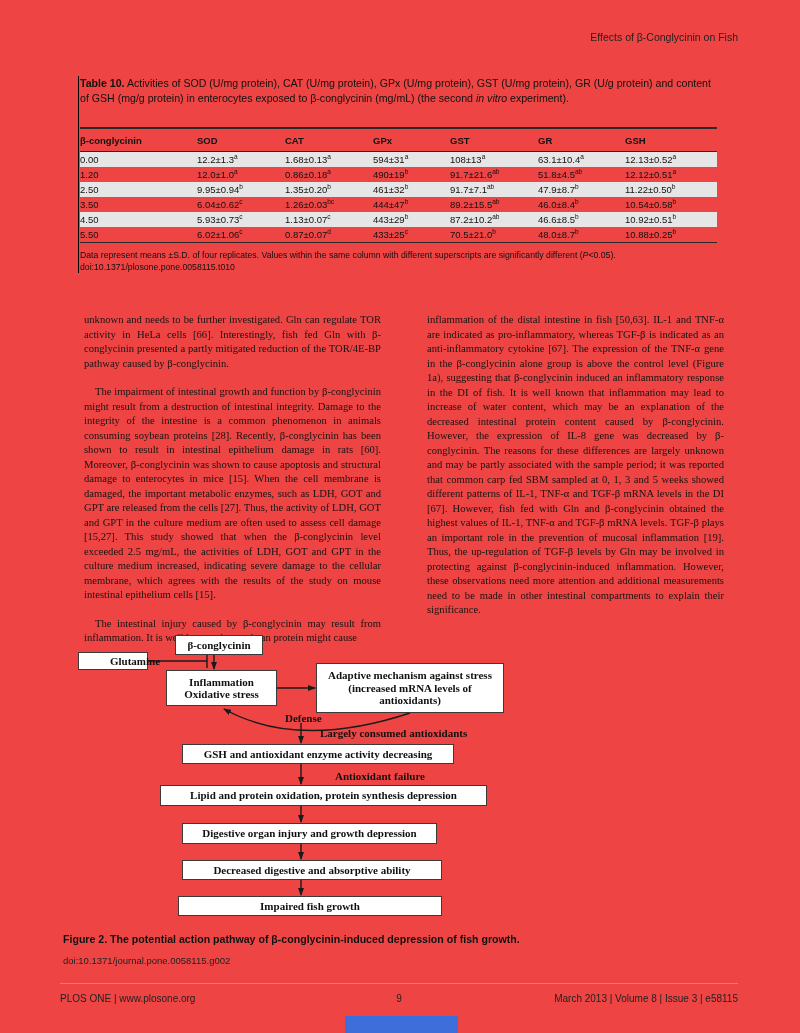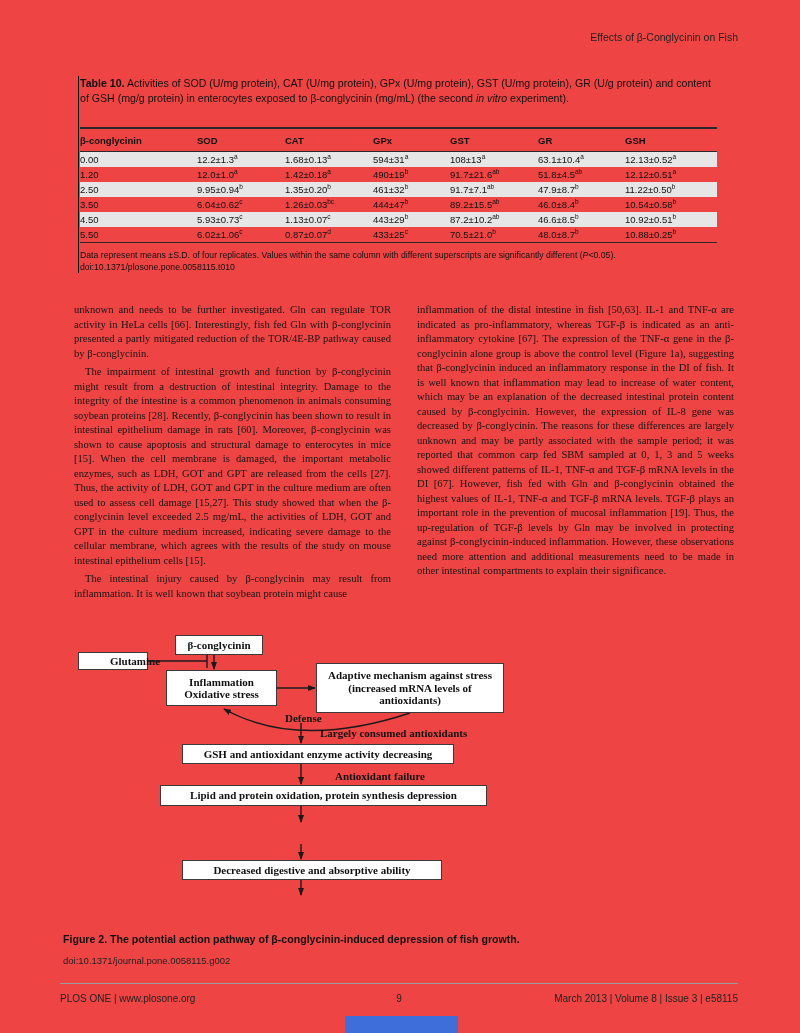--- a/index.html
+++ b/index.html
@@ -122,7 +122,7 @@
           <tr>
             <td>1.20</td>
             <td><span>12.0±1.0</span><sup>a</sup></td>
-            <td><span>1.42±0.18</span><sup>a</sup></td>
+            <td><span>0.86±0.18</span><sup>a</sup></td>
             <td><span>490±19</span><sup>b</sup></td>
             <td><span>91.7±21.6</span><sup>ab</sup></td>
             <td><span>51.8±4.5</span><sup>ab</sup></td>

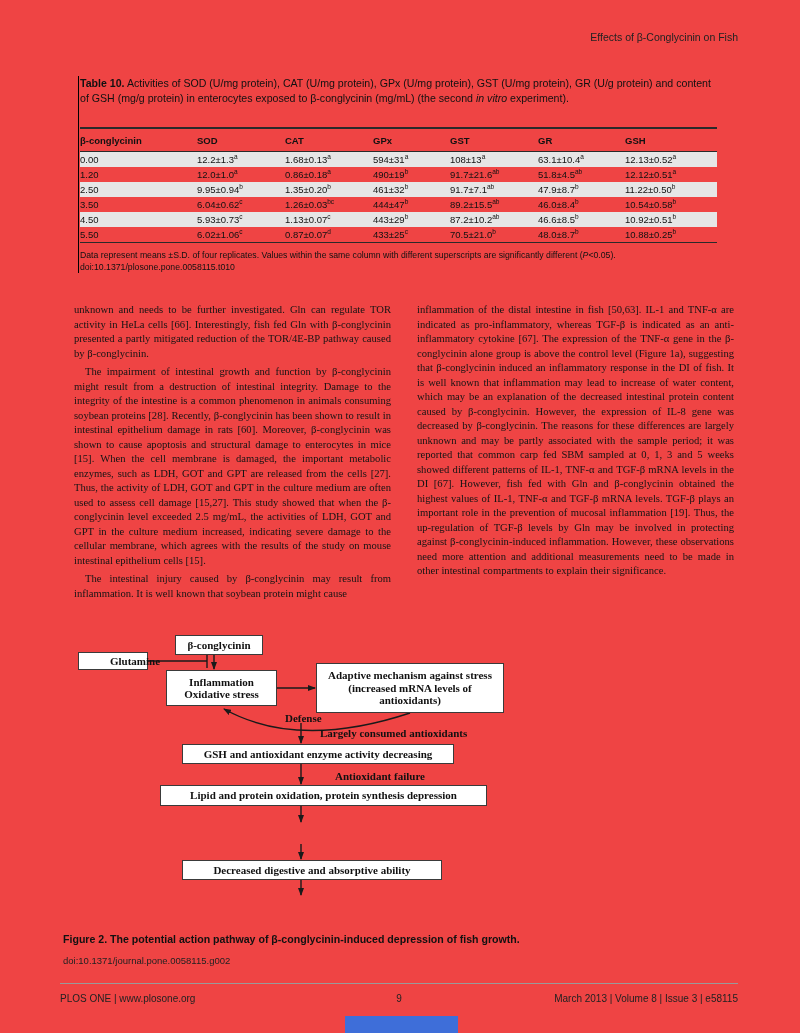--- a/index.html
+++ b/index.html
@@ -38,7 +38,7 @@
     text-align:justify; color:#141414;
   }
   .article .col { width:325px; }
-  .article p { margin:4px; }
+  .article p { margin:14px; }
   .article p.indent { text-indent:11px; }
   
   .figure { position:absolute; left:60px; top:628px; width:460px; height:300px; }

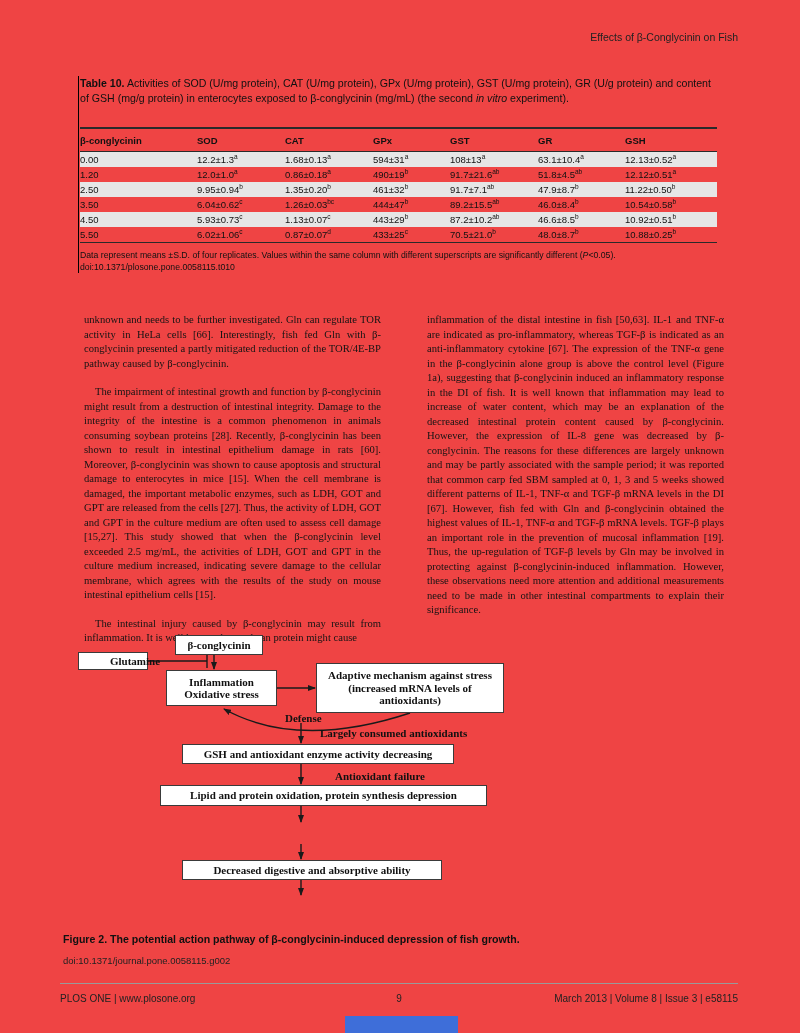--- a/index.html
+++ b/index.html
@@ -213,6 +213,7 @@
     <div class="fbox b-gsh">GSH and antioxidant enzyme activity decreasing</div>
     <div class="flabel l-failure">Antioxidant failure</div>
     <div class="fbox b-lipid">Lipid and protein oxidation, protein synthesis depression</div>
+    <div class="fbox b-digestive">Digestive organ injury and growth depression</div>
     <div class="fbox b-decreased">Decreased digestive and absorptive ability</div>
   </div>
 

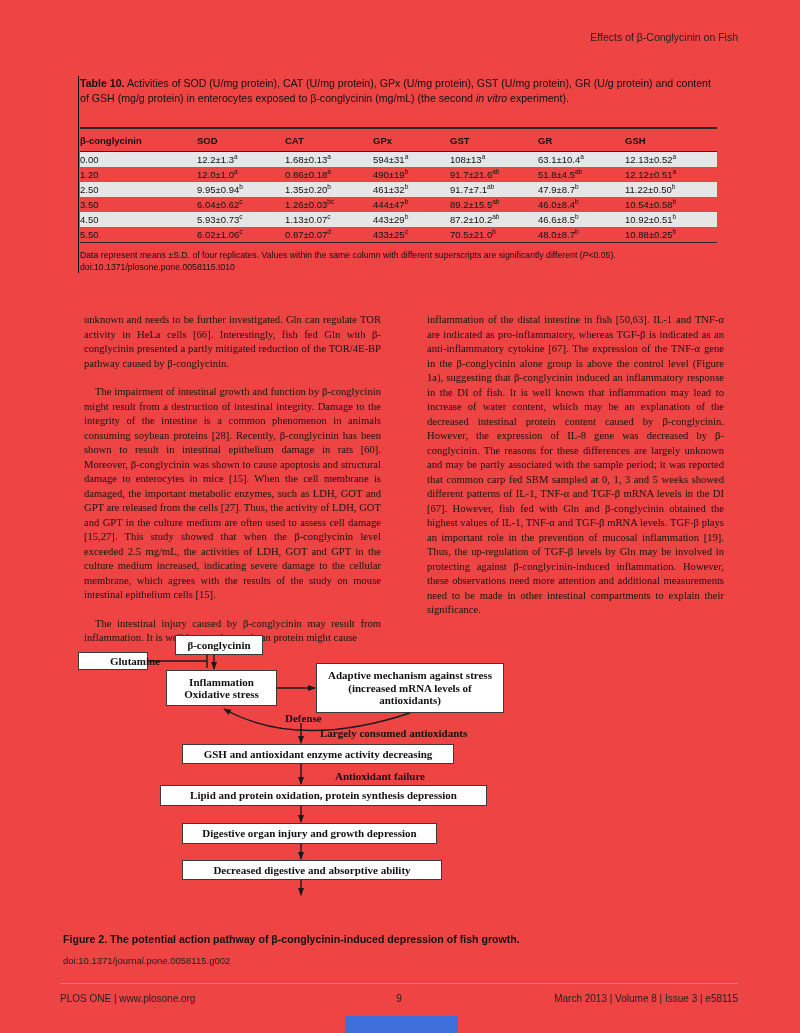--- a/index.html
+++ b/index.html
@@ -215,6 +215,7 @@
     <div class="fbox b-lipid">Lipid and protein oxidation, protein synthesis depression</div>
     <div class="fbox b-digestive">Digestive organ injury and growth depression</div>
     <div class="fbox b-decreased">Decreased digestive and absorptive ability</div>
+    <div class="fbox b-impaired">Impaired fish growth</div>
   </div>
 
   <div class="figure-caption">

